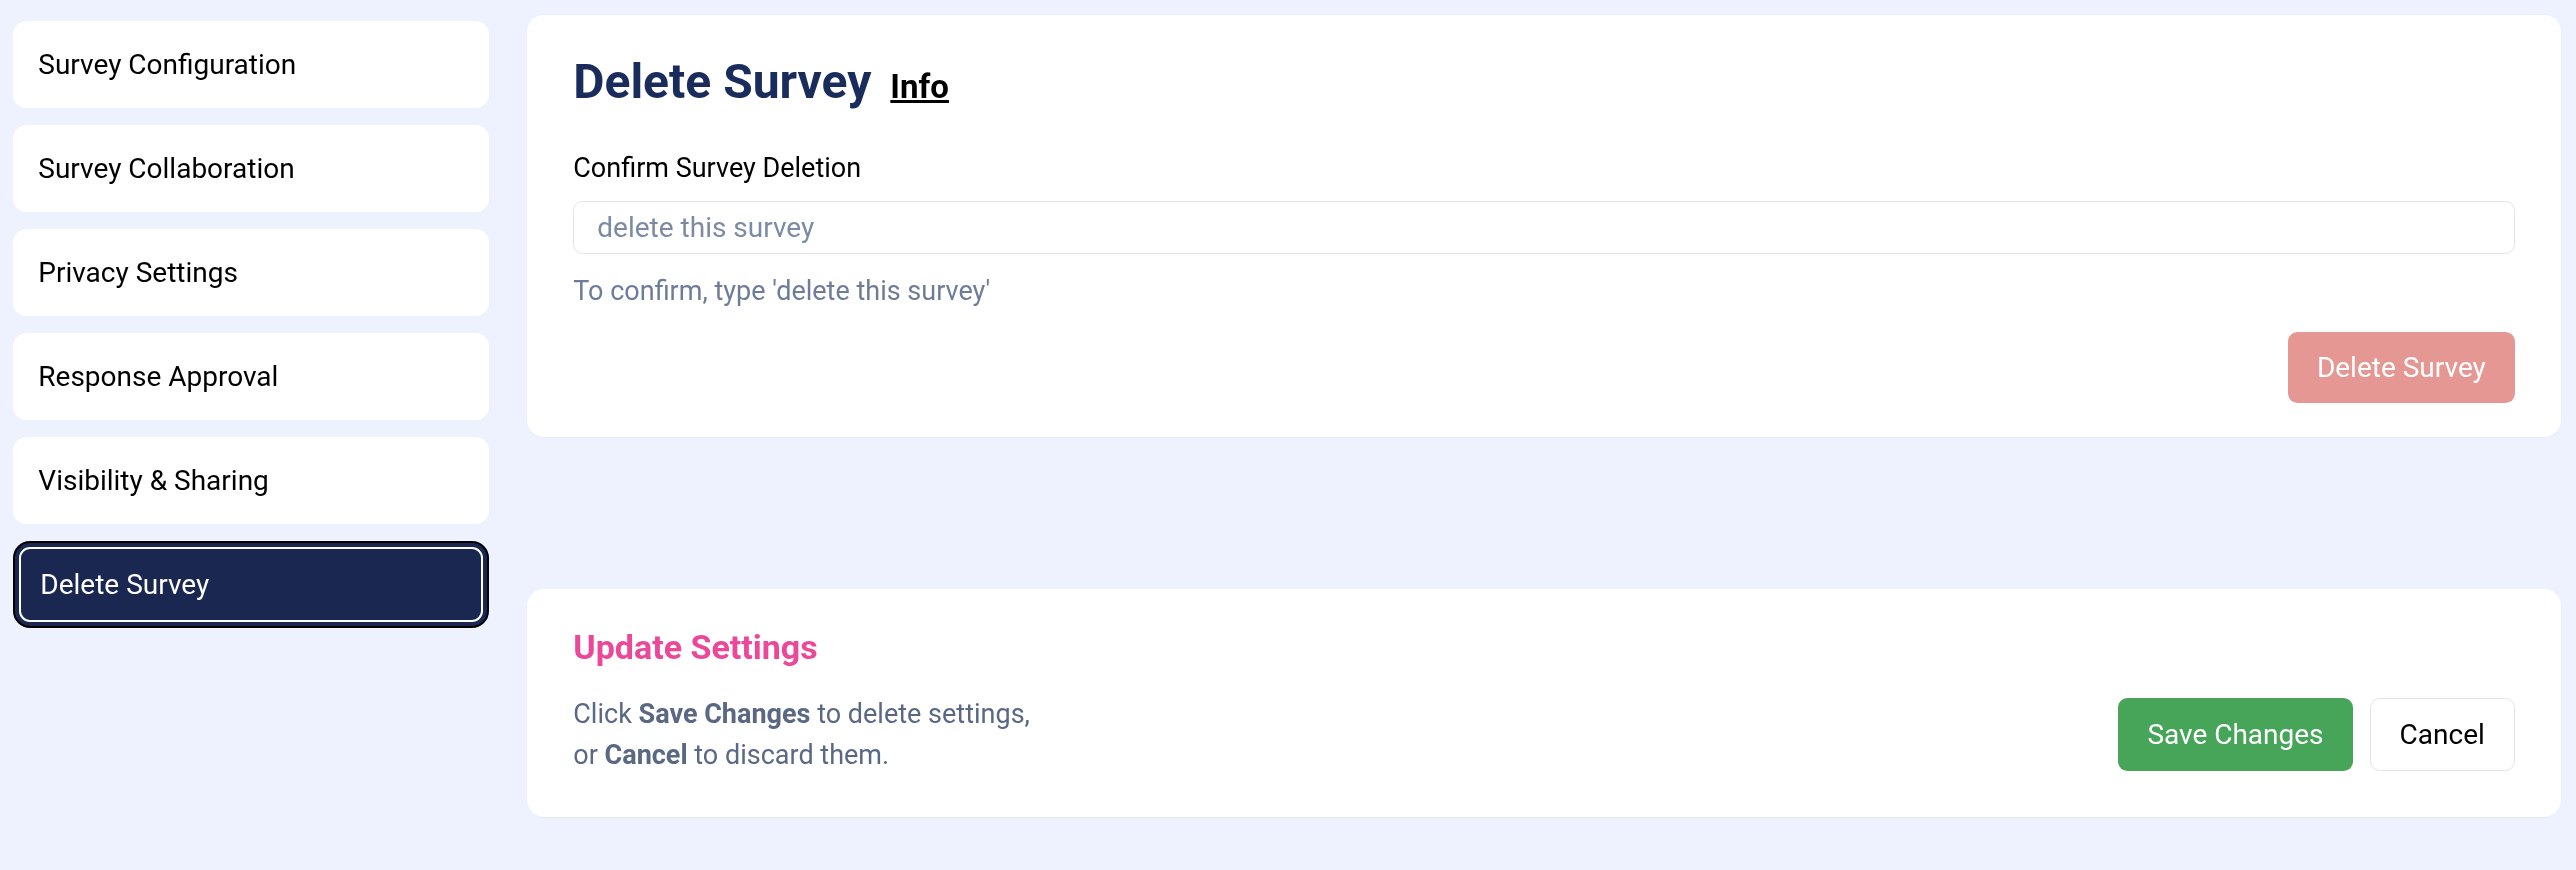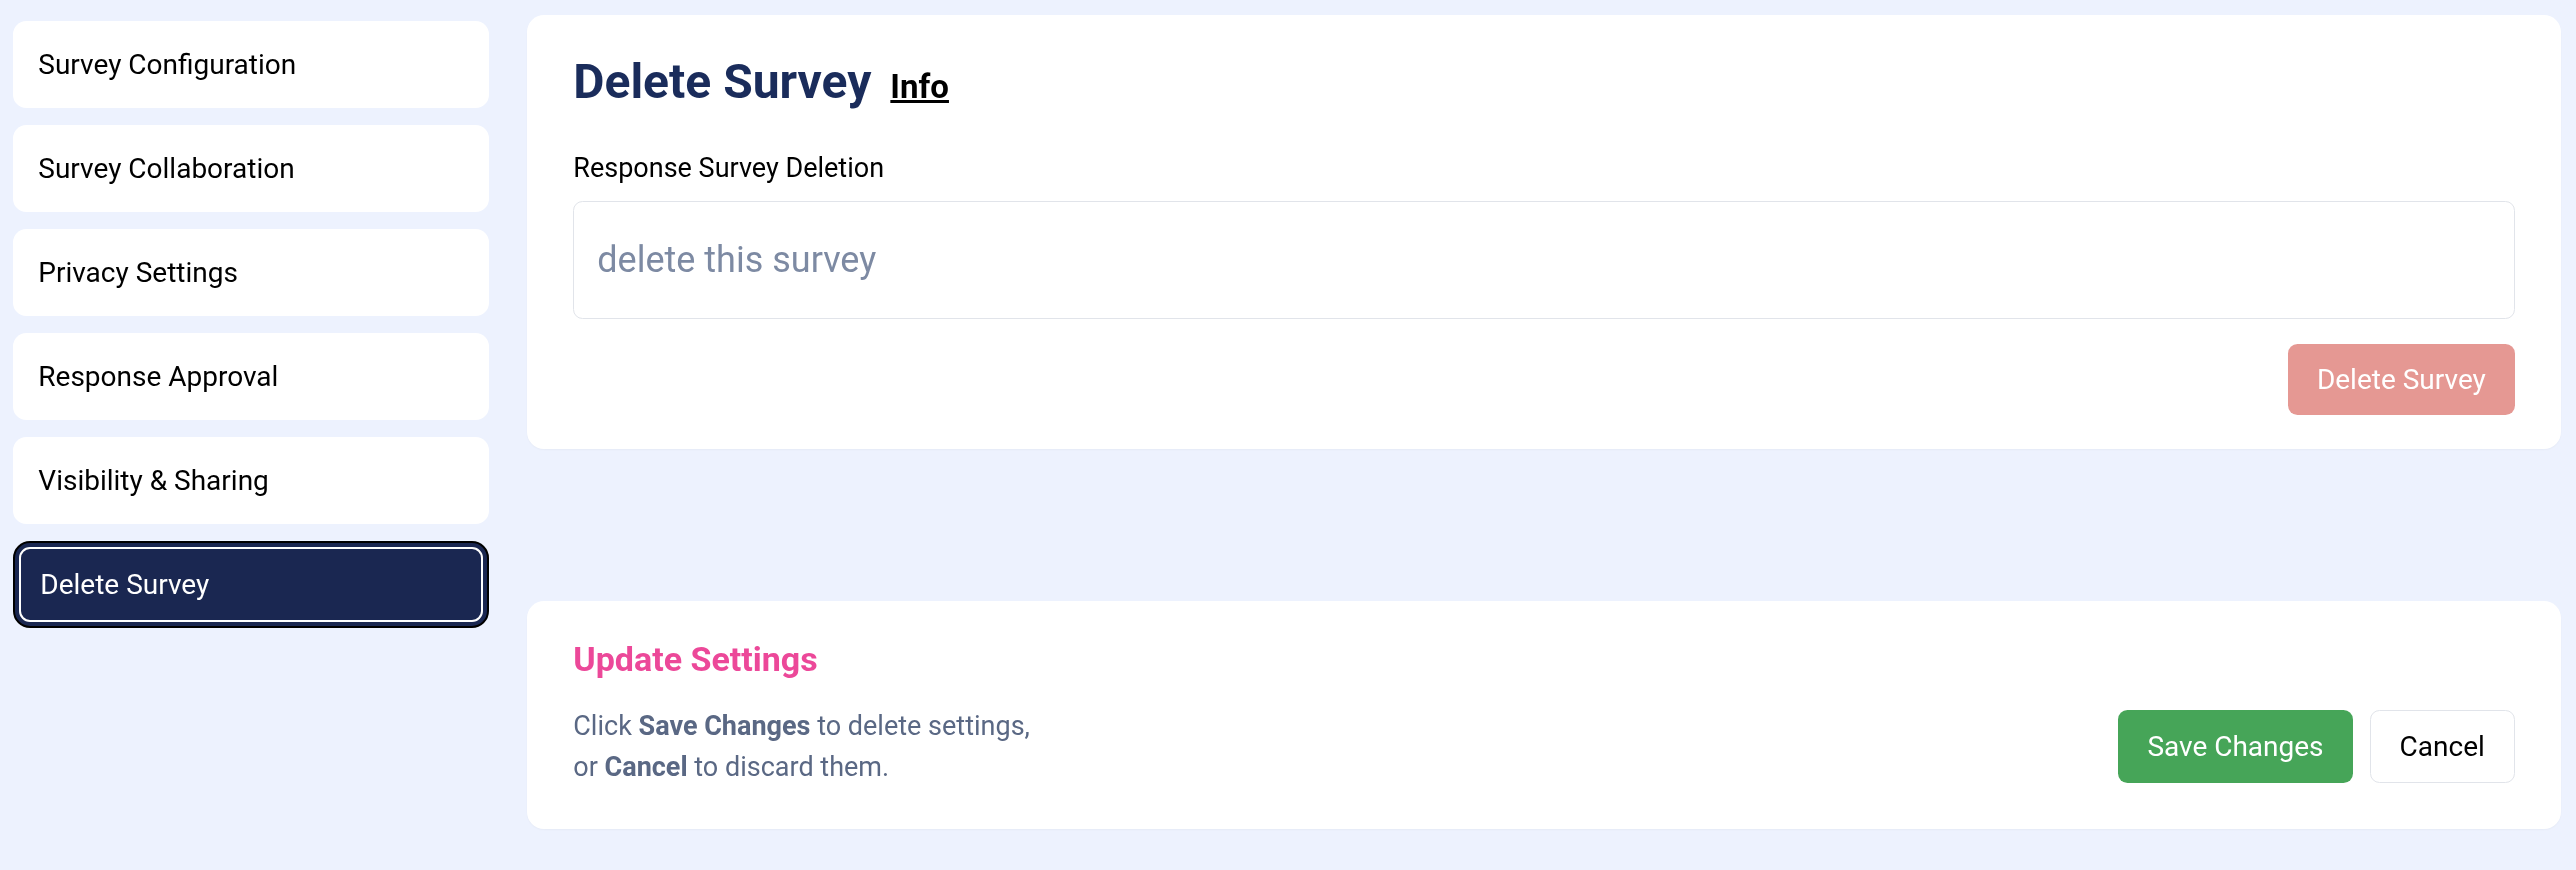--- a/index.html
+++ b/index.html
@@ -191,7 +191,7 @@
         <div class="panel-title">Delete Survey</div>
         <a class="info-link">Info</a>
       </div>
-      <div class="field-label">Response Survey Deletion</div>
+      <div class="field-label">Confirm Survey Deletion</div>
       <input type="text" class="text-input" placeholder="delete this survey" style="">
       <div class="button-row">
         <button class="btn btn-danger-disabled">Delete Survey</button>

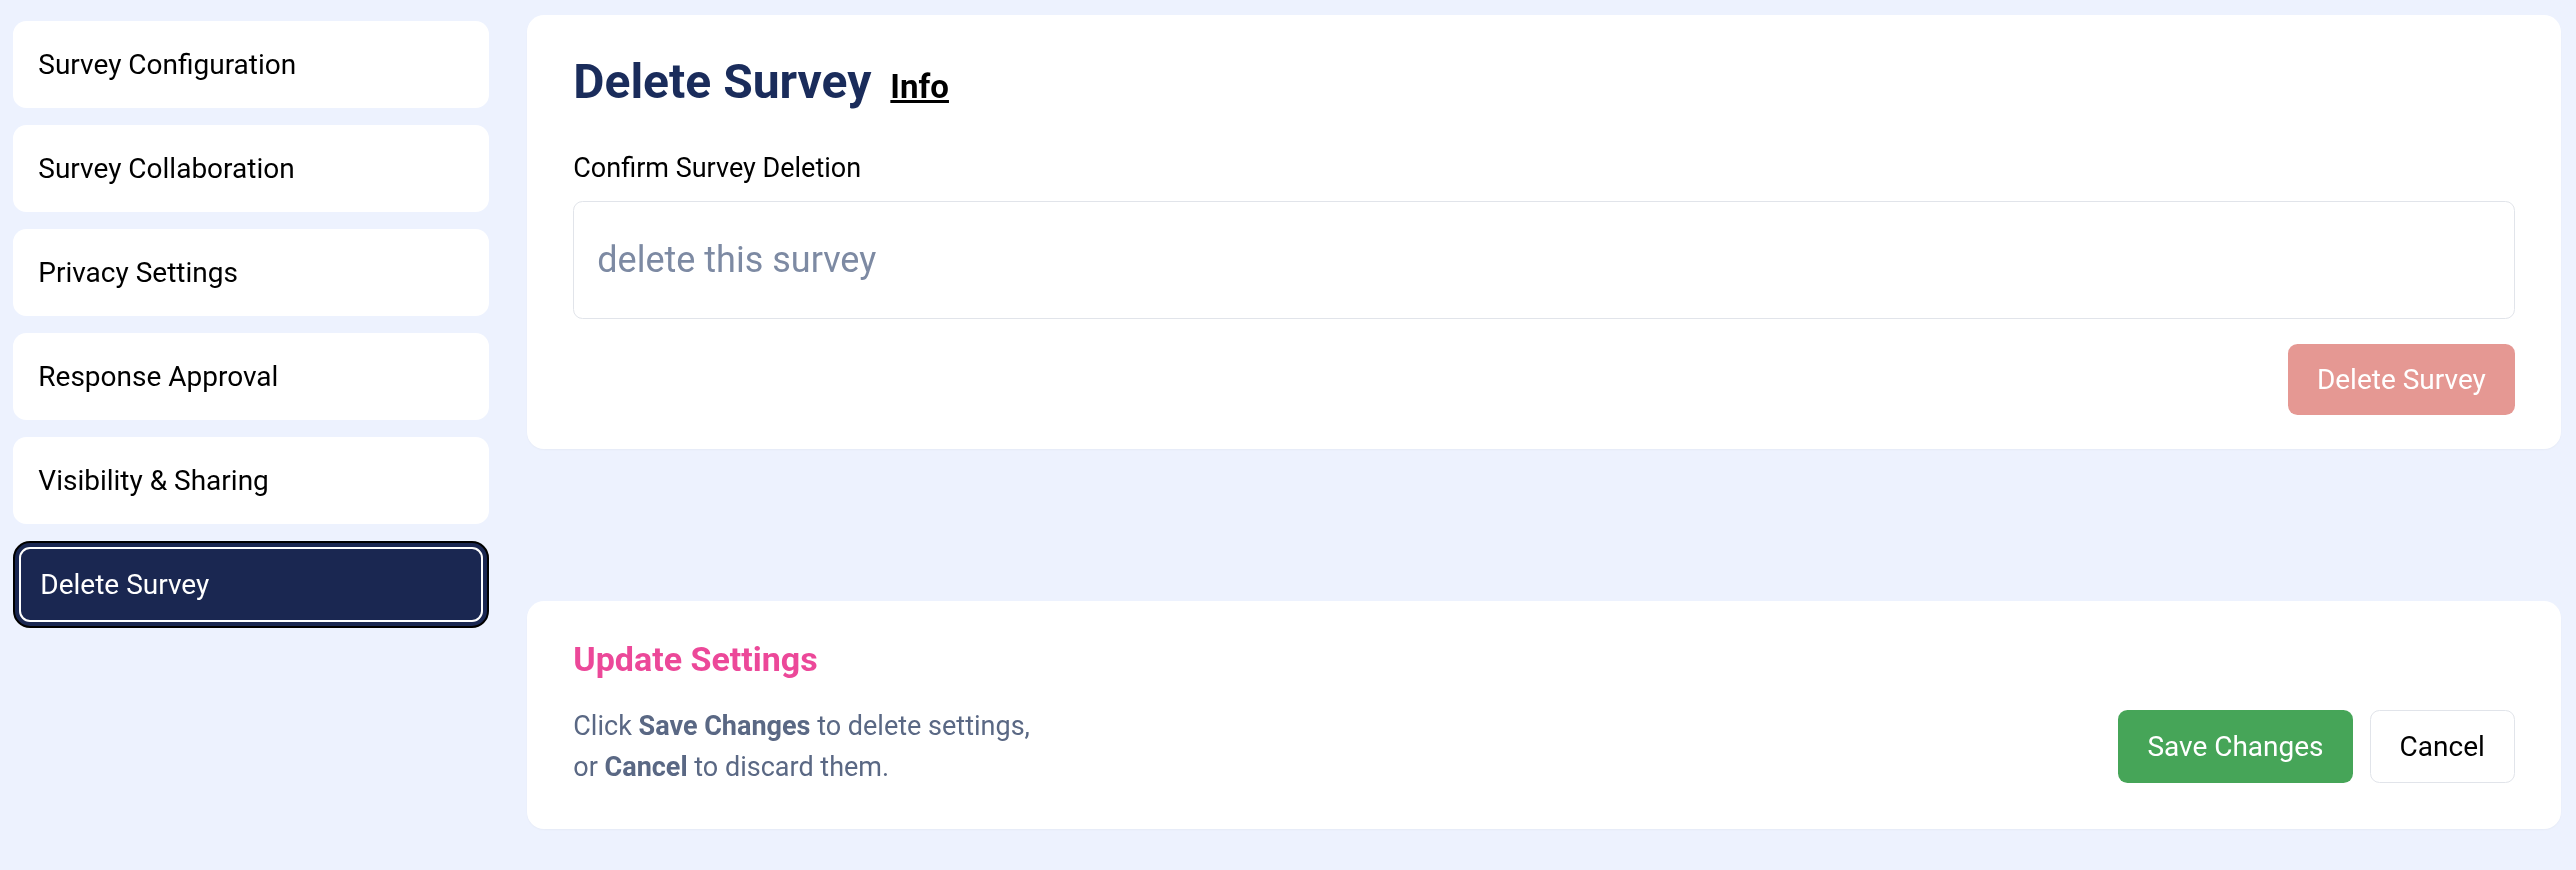--- a/index.html
+++ b/index.html
@@ -97,8 +97,8 @@
       width: 100%;
       border: 1px solid #e1e4ea;
       border-radius: 9.5px;
-      padding: 37px 23px;
-      font-size: 36px;
+      padding: 9px 23px;
+      font-size: 28px;
       color: #000;
       outline: none;
       font-family: inherit;

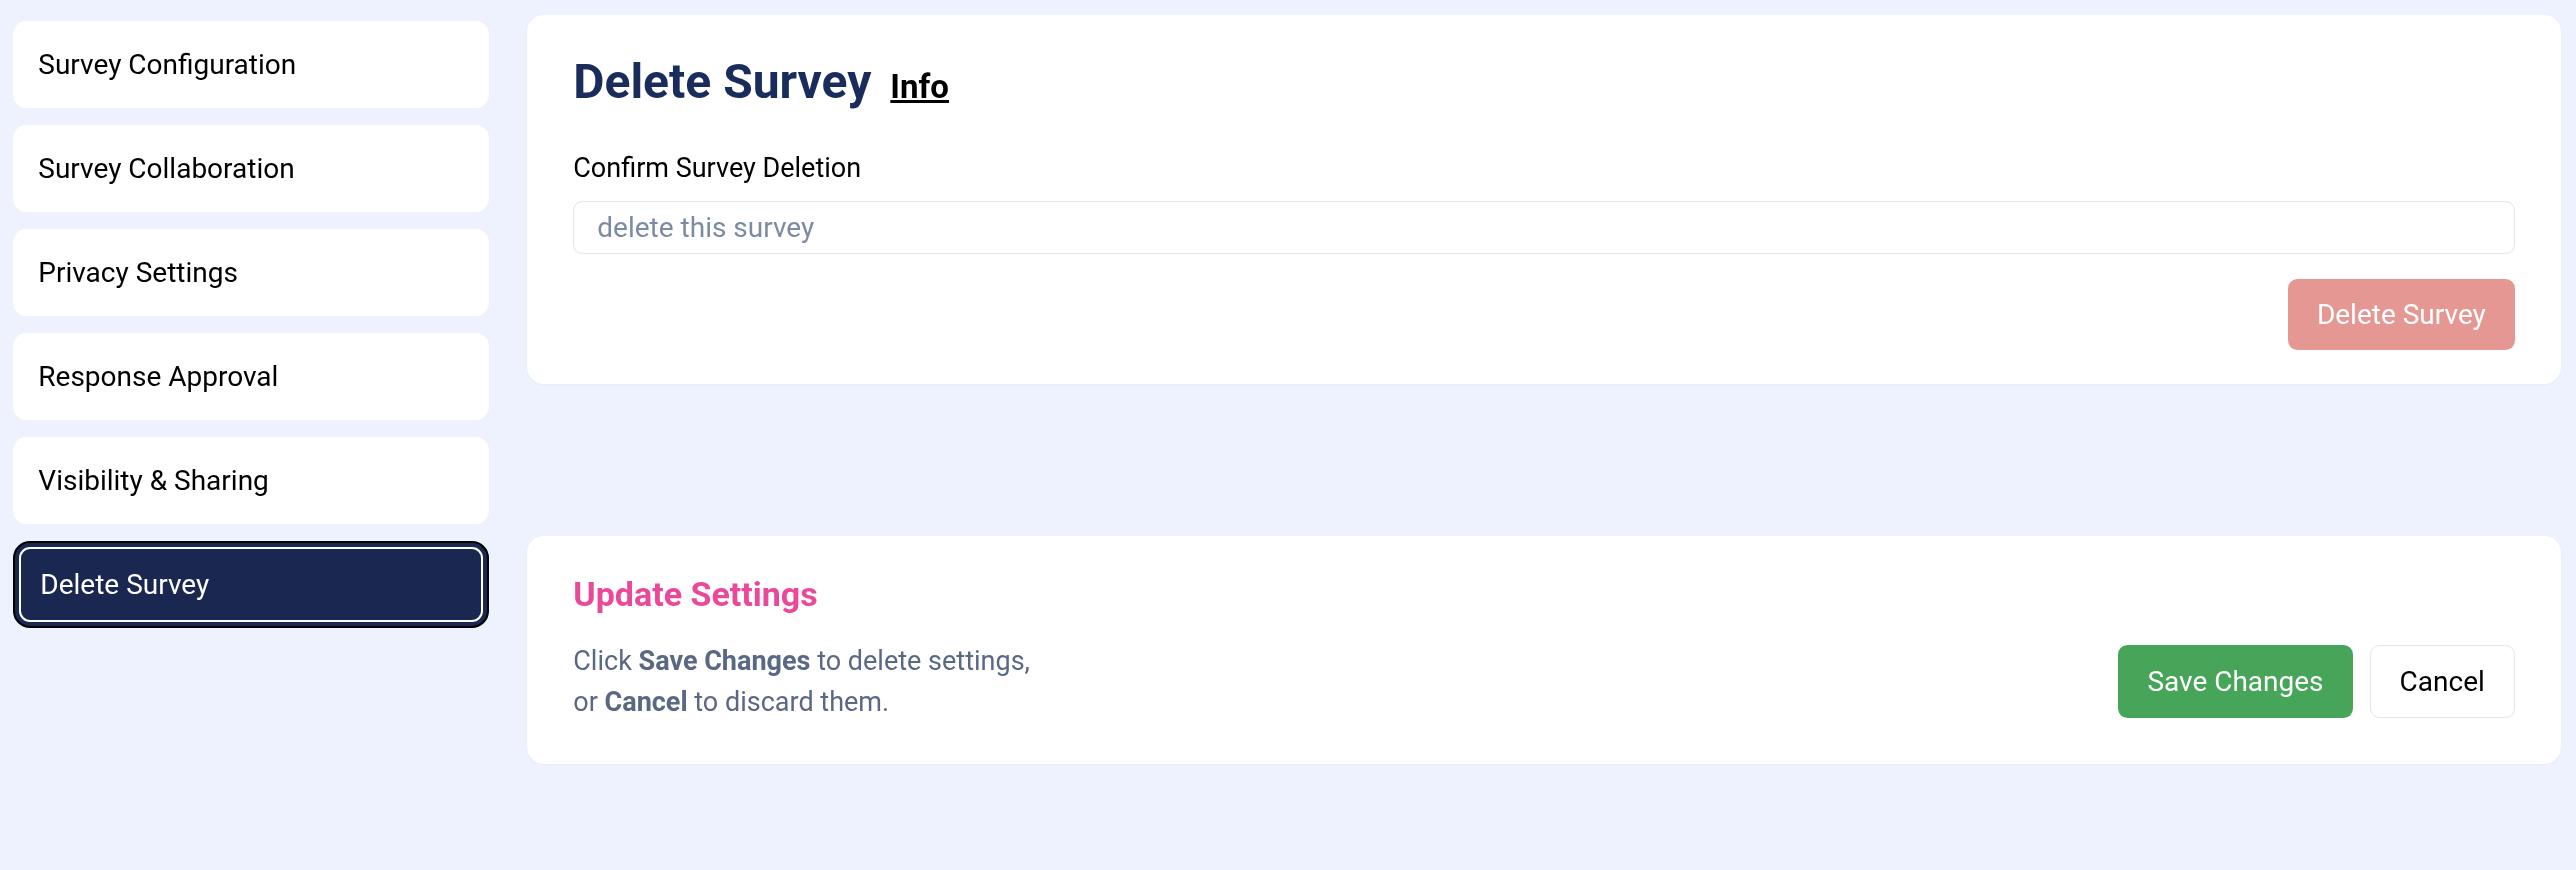--- a/index.html
+++ b/index.html
@@ -193,6 +193,7 @@
       </div>
       <div class="field-label">Confirm Survey Deletion</div>
       <input type="text" class="text-input" placeholder="delete this survey" style="">
+      <div class="help-text">To confirm, type 'delete this survey'</div>
       <div class="button-row">
         <button class="btn btn-danger-disabled">Delete Survey</button>
       </div>

